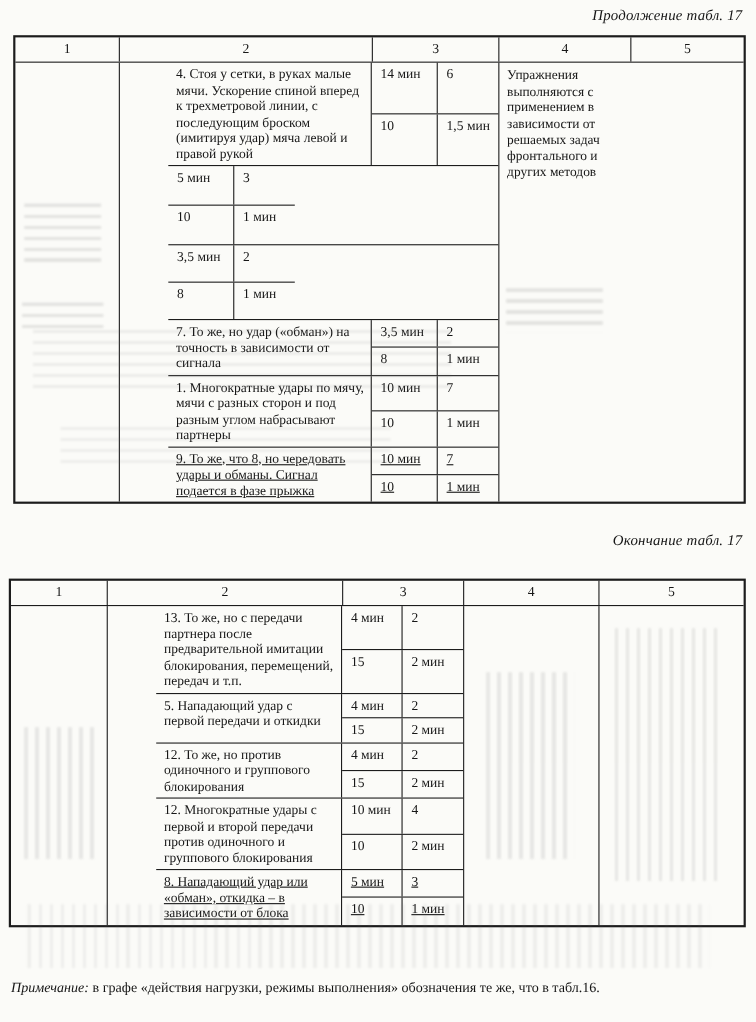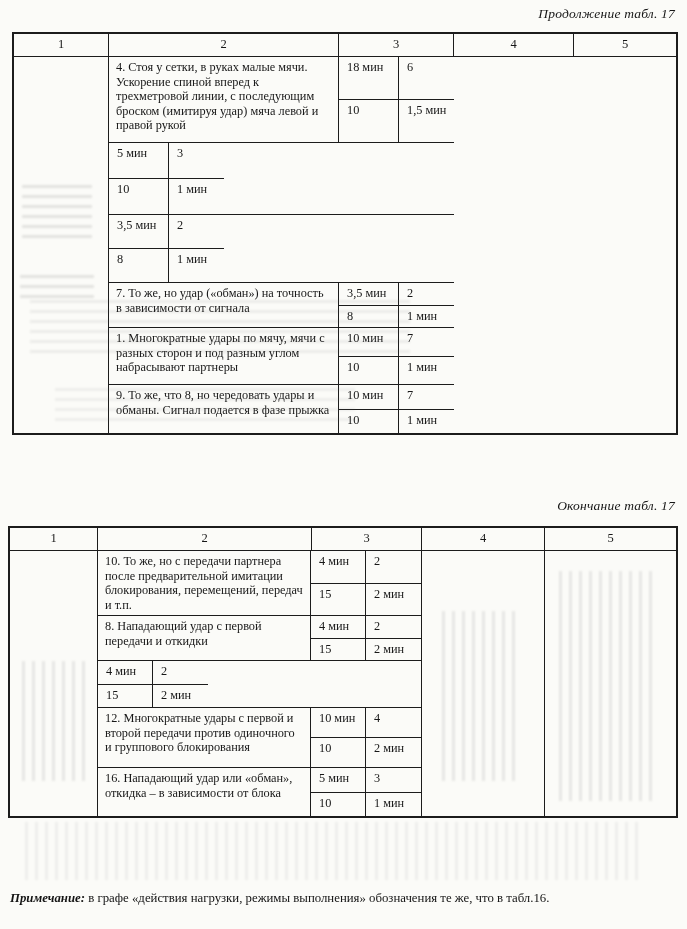--- a/index.html
+++ b/index.html
@@ -30,7 +30,7 @@
   .tbody { display:flex; align-items:stretch; }
   .bcol { box-sizing:border-box; border-right:1.6px solid #1c1c1c; position:relative; }
   .bcol:last-child { border-right:none; }
-  .exrow { display:flex; box-sizing:border-box; border-bottom:1.6px solid #1c1c1c; }
+  .exrow { display:flex; box-sizing:border-box; border-bottom:1.6px solid #1c1c1c;margin-left:44px; }
   .exrow:last-child { border-bottom:none; }
   .desc {
     box-sizing:border-box; padding:3px 6px 3px 7px;

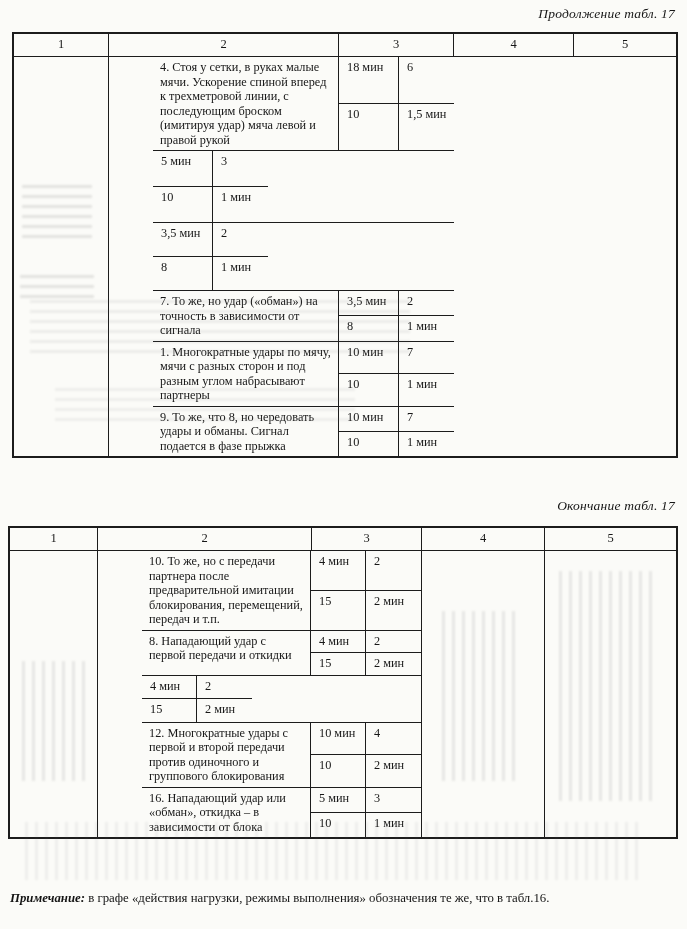--- a/index.html
+++ b/index.html
@@ -80,7 +80,7 @@
         <div class="desc" style="width:230px">4. Стоя у сетки, в руках малые мячи. Ускорение спиной вперед к трехметровой линии, с последующим броском (имитируя удар) мяча левой и правой рукой</div>
         <div class="dose" style="width:115px">
           <div class="dsub first">
-            <div class="dcell left" style="width:60px">18 мин</div>
+            <div class="dcell left" style="width:60px">14 мин</div>
             <div class="dcell" style="width:55px">6</div>
           </div>
           <div class="dsub">

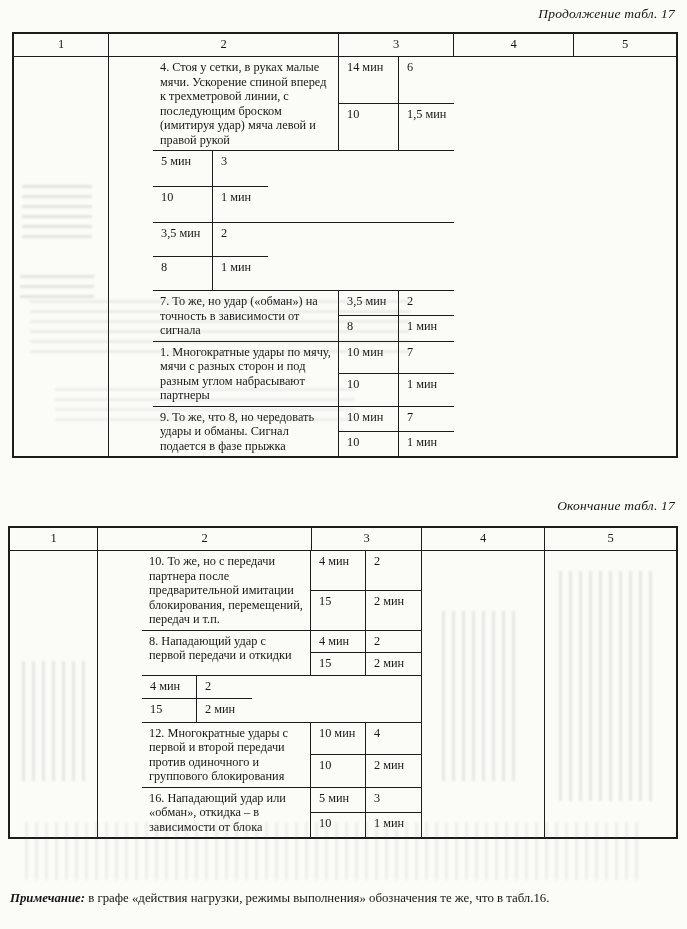--- a/index.html
+++ b/index.html
@@ -158,6 +158,16 @@
         </div>
       </div>
     </div>
+    <div class="bcol" style="width:102px">
+      <div class="sidetext">Упражнения
+выполняются с
+применением в
+зависимости от
+решаемых задач
+фронтального и
+других методов</div>
+      <div class="sm sm-h" style="left:6px; top:205px; width:88px; height:40px;"></div>
+    </div>
   </div>
 </div>
 

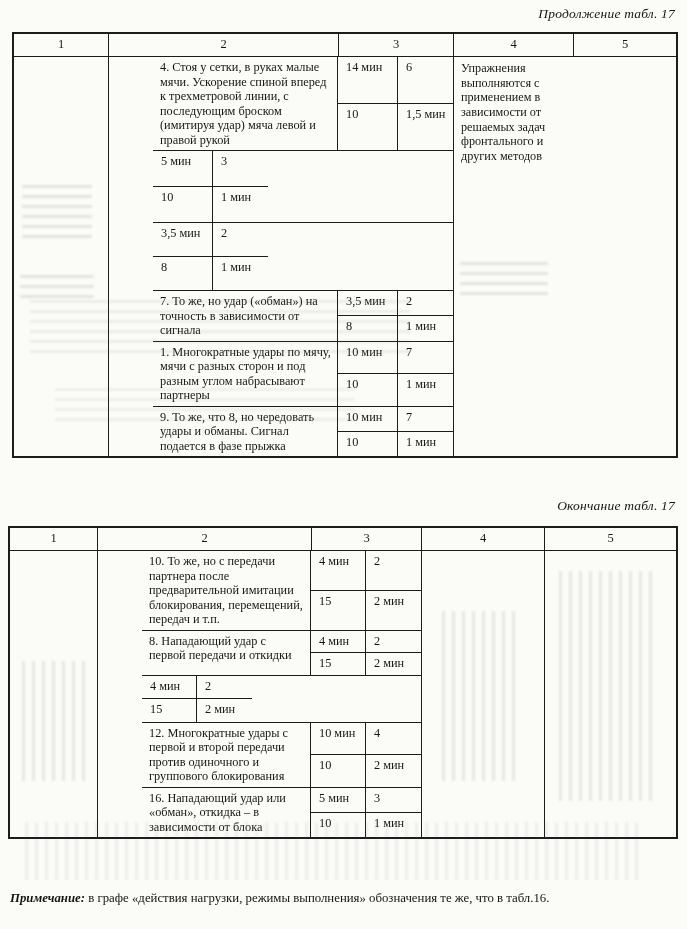--- a/index.html
+++ b/index.html
@@ -31,7 +31,7 @@
   .bcol { box-sizing:border-box; border-right:1.6px solid #1c1c1c; position:relative; }
   .bcol:last-child { border-right:none; }
   .exrow { display:flex; box-sizing:border-box; border-bottom:1.6px solid #1c1c1c;margin-left:44px; }
-  .exrow:last-child { border-bottom:none; }
+  .exrow:last-child { border-bottom:none;text-decoration:underline; }
   .desc {
     box-sizing:border-box; padding:3px 6px 3px 7px;
     border-right:1.6px solid #1c1c1c;

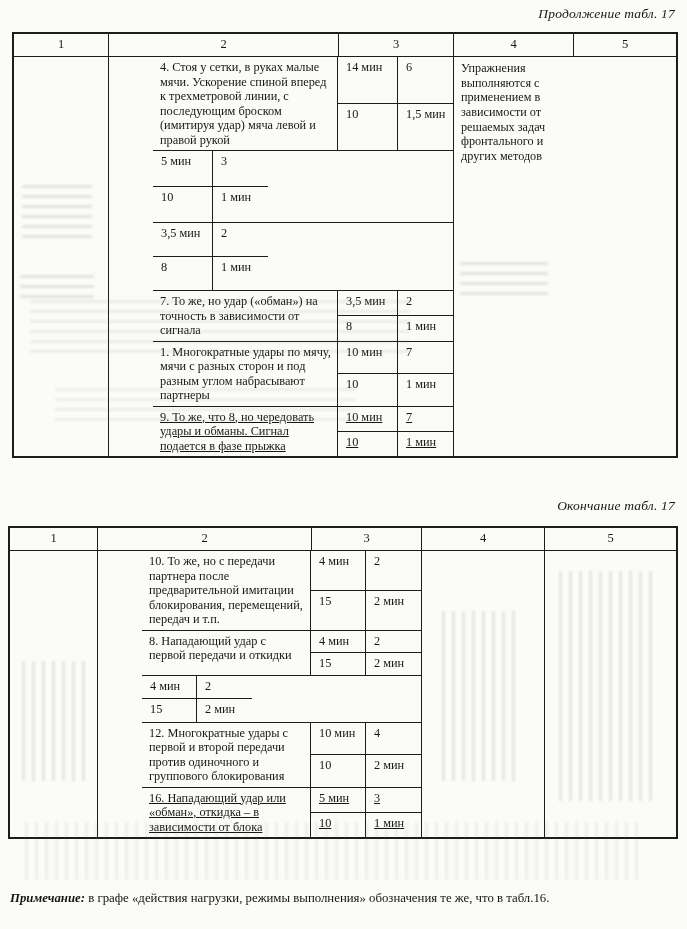--- a/index.html
+++ b/index.html
@@ -174,7 +174,7 @@
 <div class="sm sm-h" style="left:30px; top:300px; width:380px; height:60px; opacity:.35;"></div>
 <div class="sm sm-h" style="left:55px; top:388px; width:300px; height:40px; opacity:.3;"></div>
 
-<div class="cap" style="top:498px;">Окончание табл. 17</div>
+<div class="cap" style="top:483px;">Окончание табл. 17</div>
 
 <div class="tbl" style="left:8px; top:526px; width:670px;">
   <div class="thead">

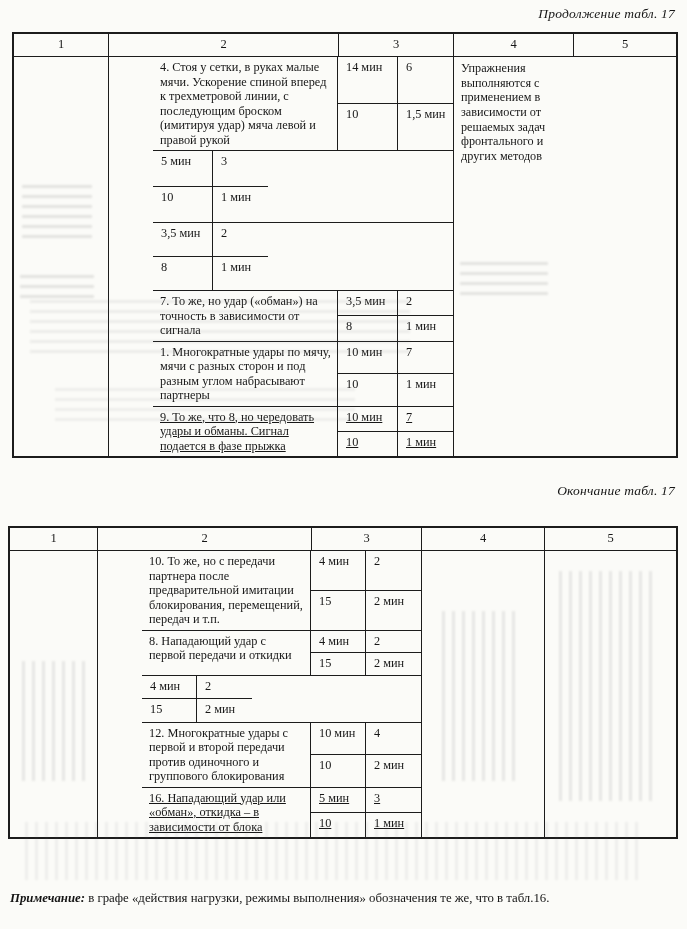--- a/index.html
+++ b/index.html
@@ -191,7 +191,7 @@
     <div class="bcol" style="width:324px">
 
       <div class="exrow" style="min-height:57px">
-        <div class="desc" style="width:214px">10. То же, но с передачи партнера после предварительной имитации блокирования, перемещений, передач и т.п.</div>
+        <div class="desc" style="width:214px">13. То же, но с передачи партнера после предварительной имитации блокирования, перемещений, передач и т.п.</div>
         <div class="dose" style="width:110px">
           <div class="dsub first">
             <div class="dcell left" style="width:55px">4 мин</div>

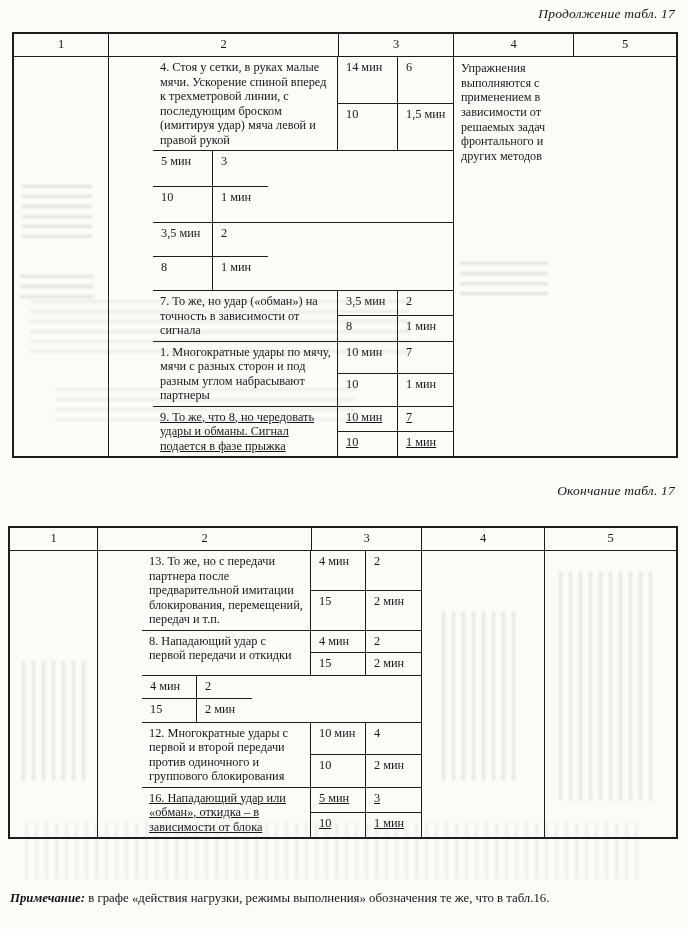--- a/index.html
+++ b/index.html
@@ -205,7 +205,7 @@
       </div>
 
       <div class="exrow" style="min-height:45px">
-        <div class="desc" style="width:214px">8. Нападающий удар с первой передачи и откидки</div>
+        <div class="desc" style="width:214px">5. Нападающий удар с первой передачи и откидки</div>
         <div class="dose" style="width:110px">
           <div class="dsub first">
             <div class="dcell left" style="width:55px">4 мин</div>

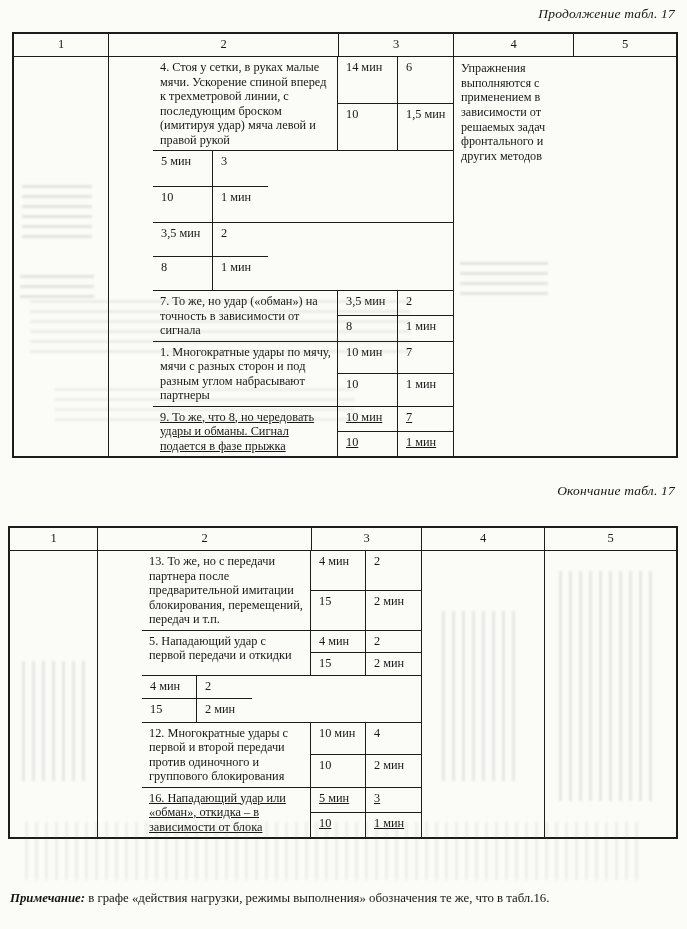--- a/index.html
+++ b/index.html
@@ -219,6 +219,7 @@
       </div>
 
       <div class="exrow" style="min-height:47px">
+        <div class="desc" style="width:214px">12. То же, но против одиночного и группового блокирования</div>
         <div class="dose" style="width:110px">
           <div class="dsub first">
             <div class="dcell left" style="width:55px">4 мин</div>

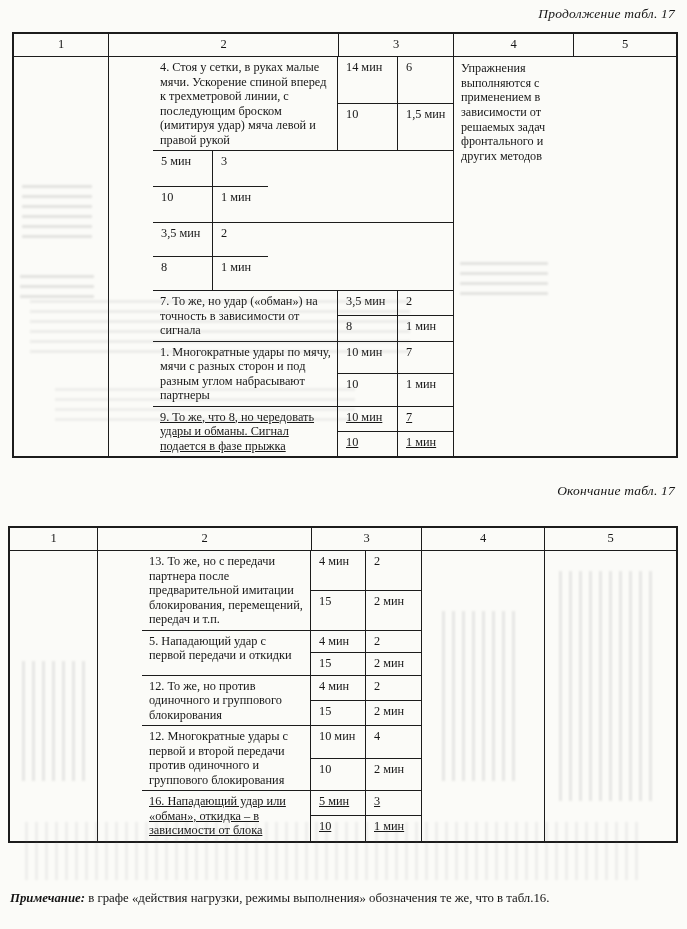--- a/index.html
+++ b/index.html
@@ -247,7 +247,7 @@
       </div>
 
       <div class="exrow" style="min-height:48px">
-        <div class="desc" style="width:214px">16. Нападающий удар или «обман», откидка – в зависимости от блока</div>
+        <div class="desc" style="width:214px">8. Нападающий удар или «обман», откидка – в зависимости от блока</div>
         <div class="dose" style="width:110px">
           <div class="dsub first">
             <div class="dcell left" style="width:55px">5 мин</div>

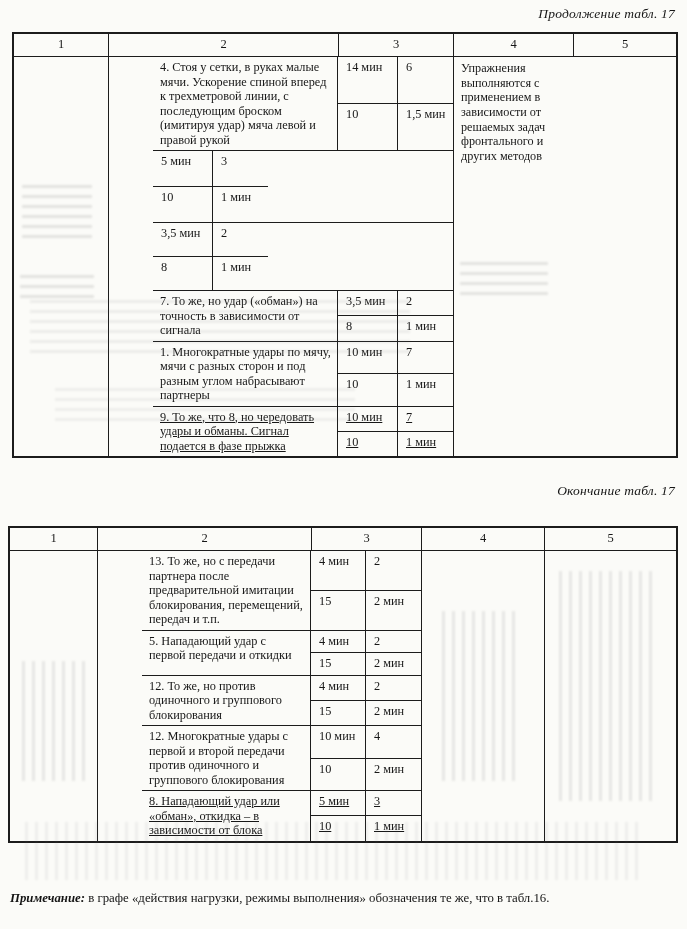--- a/index.html
+++ b/index.html
@@ -50,7 +50,7 @@
     position:absolute; left:10px; top:891px; width:668px;
     font-size:12.8px; line-height:1.25; color:#141414;
   }
-  .note b { font-style:italic; font-weight:bold; }
+  .note b { font-style:italic; font-weight:normal; }
   
   .sm { position:absolute; pointer-events:none; filter:blur(1px); opacity:.55; }
   .sm-h { background:repeating-linear-gradient(to bottom, rgba(110,110,110,.30) 0 3px, transparent 3px 10px); }

